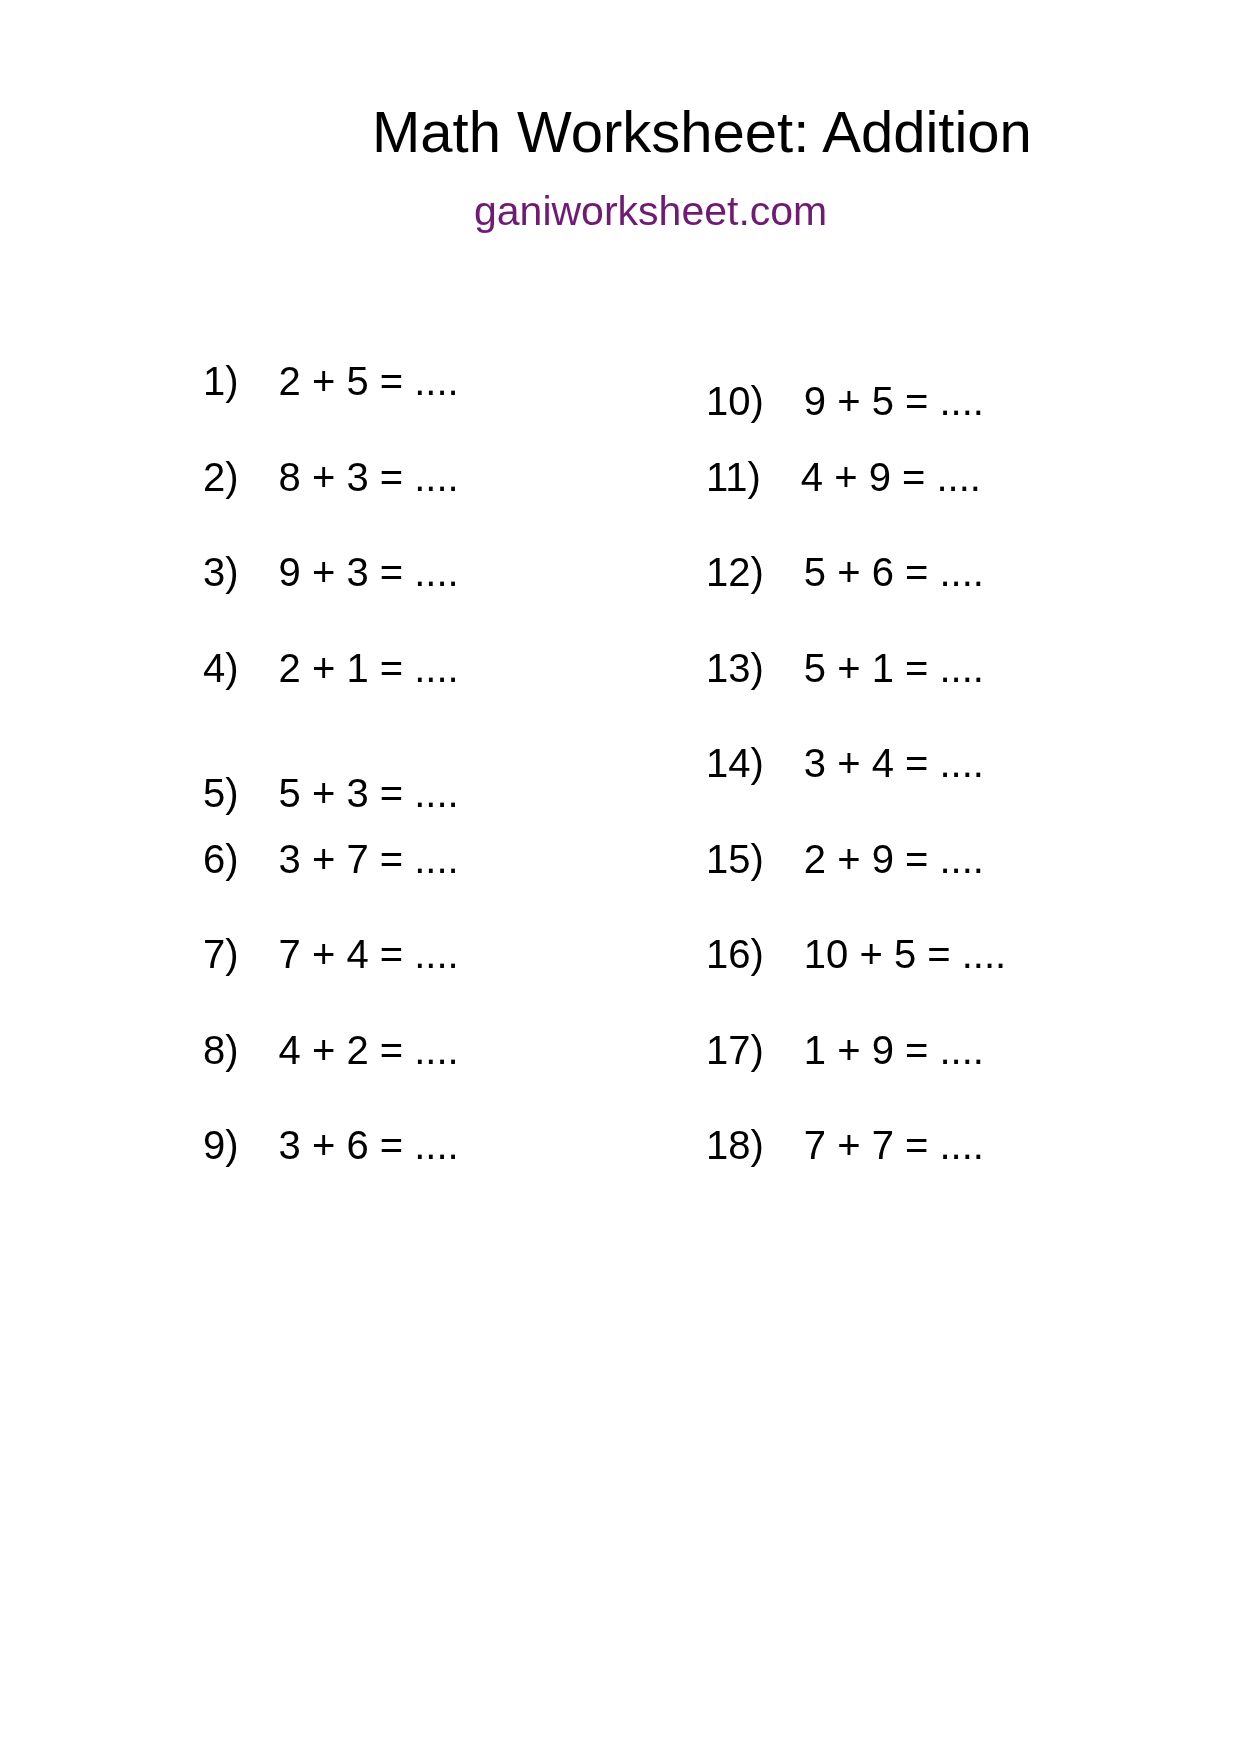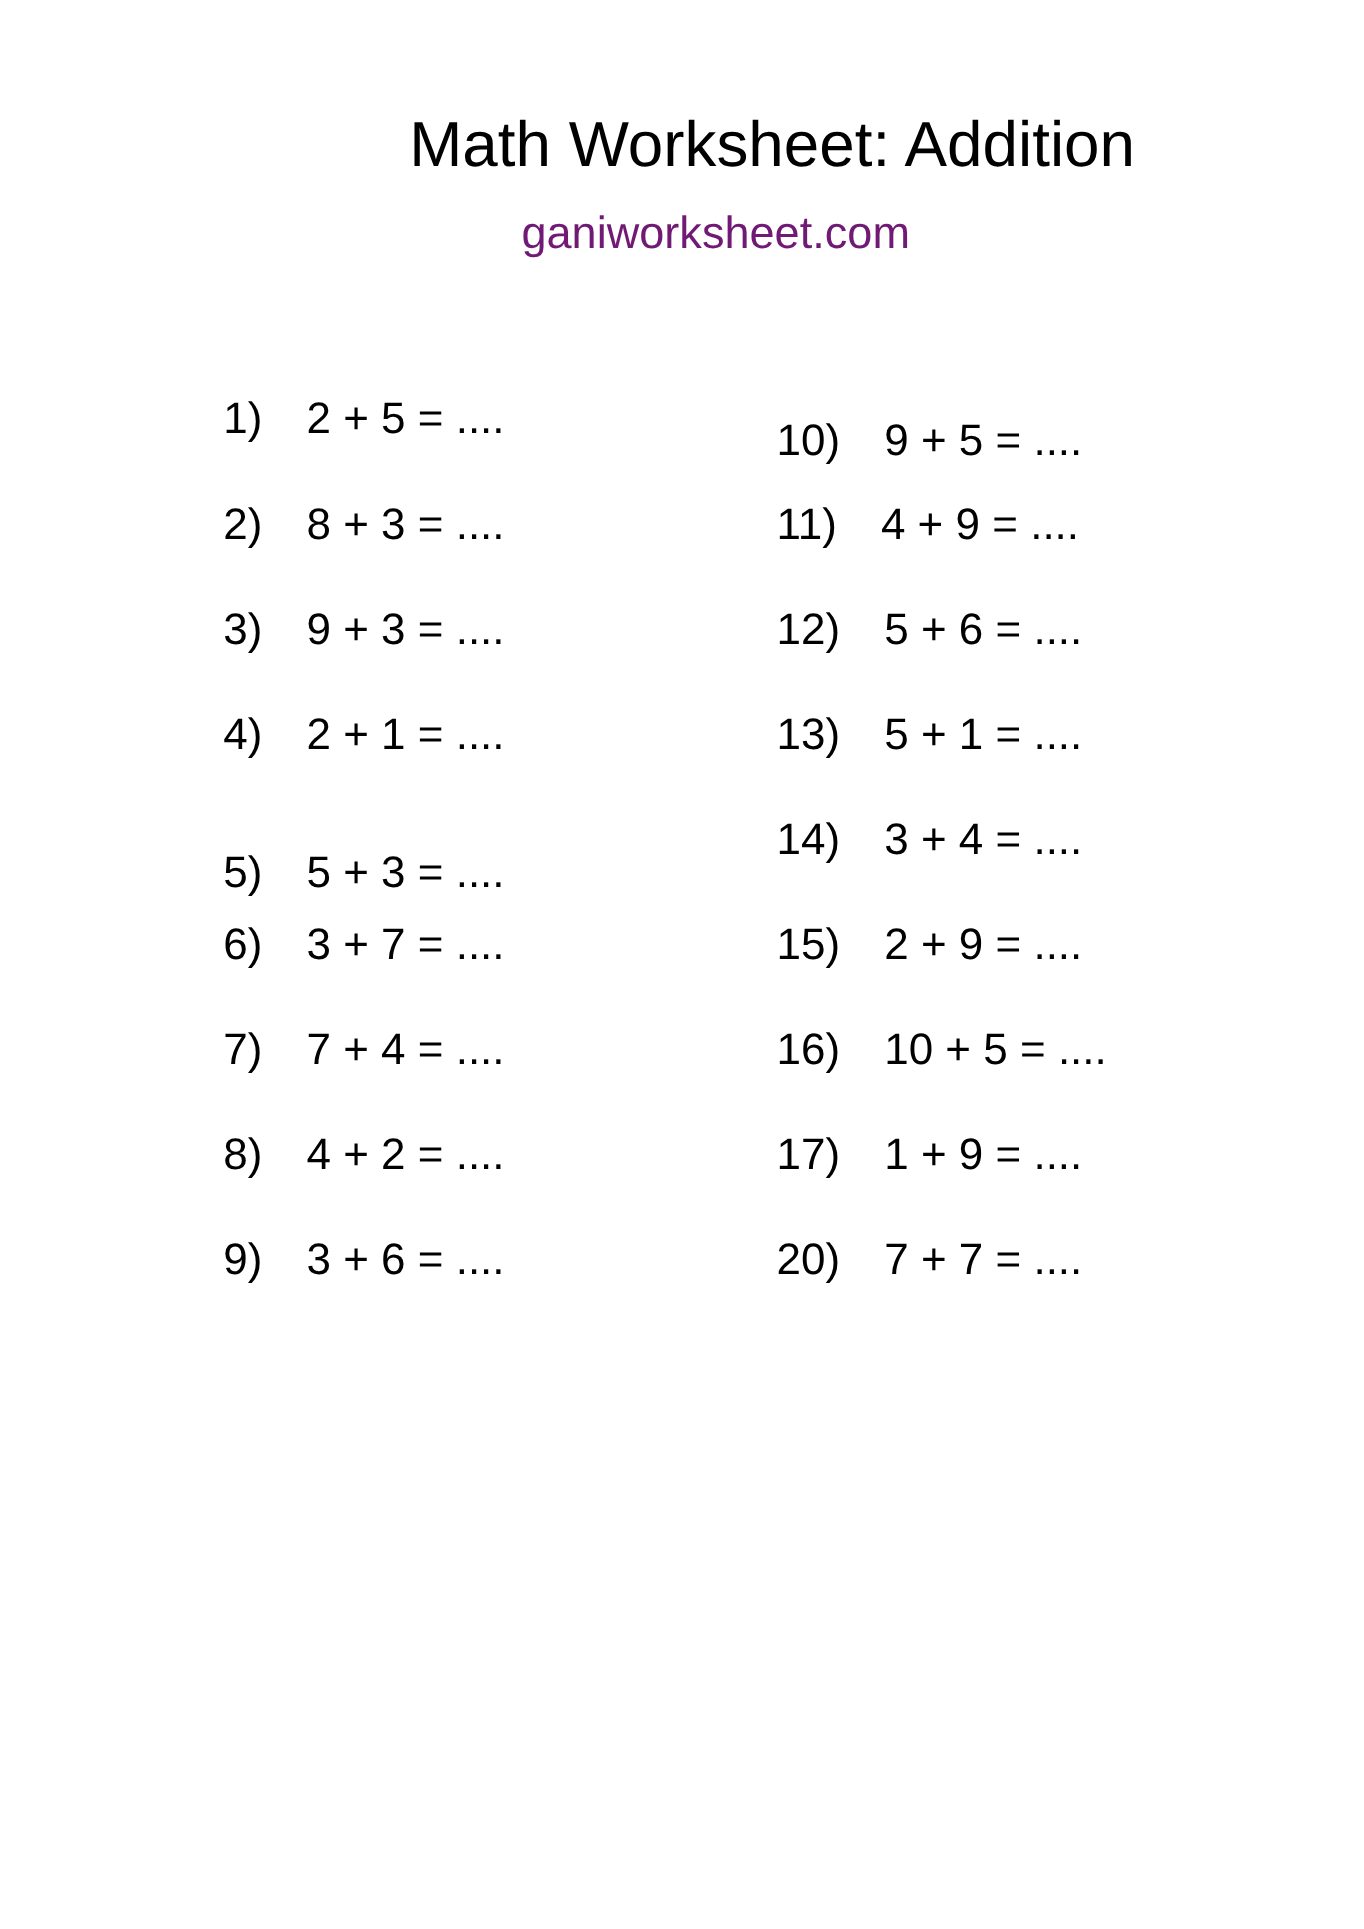--- a/index.html
+++ b/index.html
@@ -55,7 +55,7 @@
   <div class="problem" style="top:834px"><span class="num">15)</span><span class="expr">2 + 9 = ....</span></div>
   <div class="problem" style="top:929px"><span class="num">16)</span><span class="expr">10 + 5 = ....</span></div>
   <div class="problem" style="top:1025px"><span class="num">17)</span><span class="expr">1 + 9 = ....</span></div>
-  <div class="problem" style="top:1120px"><span class="num">20)</span><span class="expr">7 + 7 = ....</span></div>
+  <div class="problem" style="top:1120px"><span class="num">18)</span><span class="expr">7 + 7 = ....</span></div>
 </div>
 
 </body></html>

